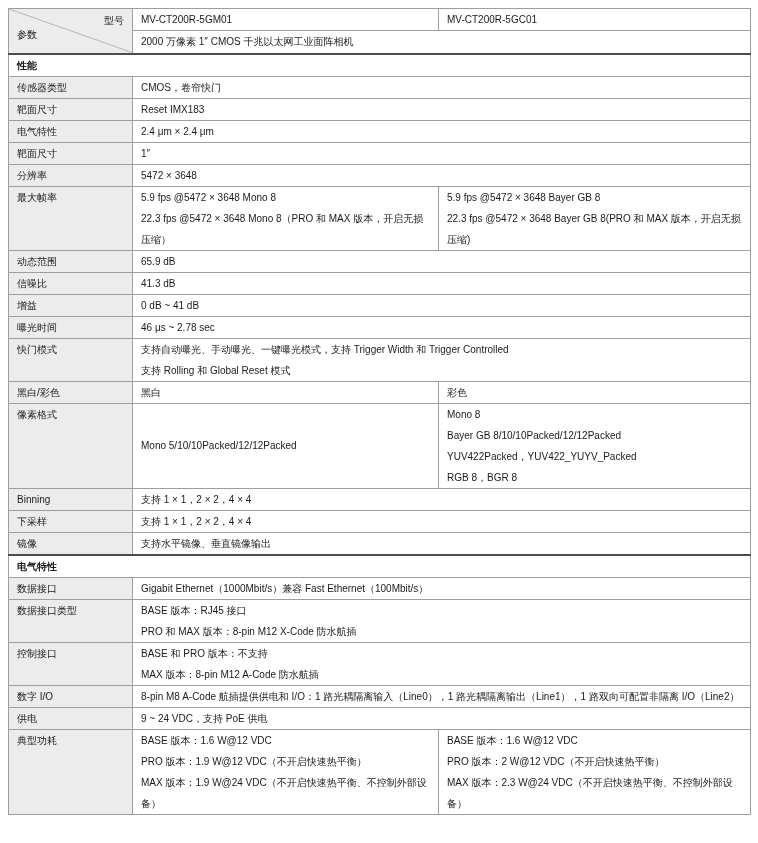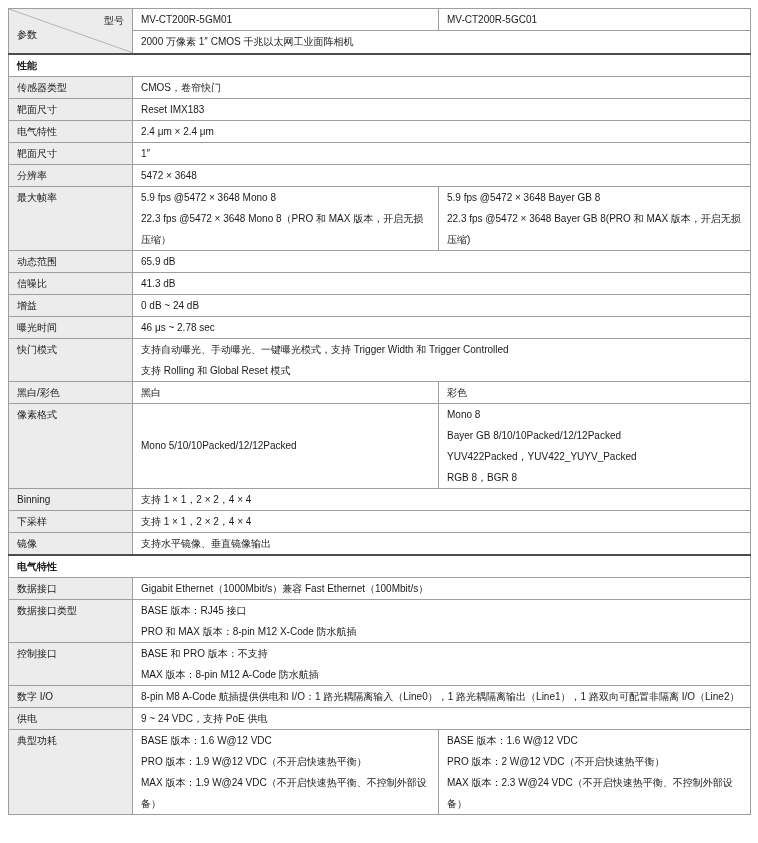--- a/index.html
+++ b/index.html
@@ -149,7 +149,7 @@
       <tr>
         <td class="label">增益</td>
         <td class="value" colspan="2">
-          <div class="ln">0 dB ~ 24 dB</div>
+          <div class="ln">0 dB ~ 41 dB</div>
         </td>
       </tr>
       <tr>

